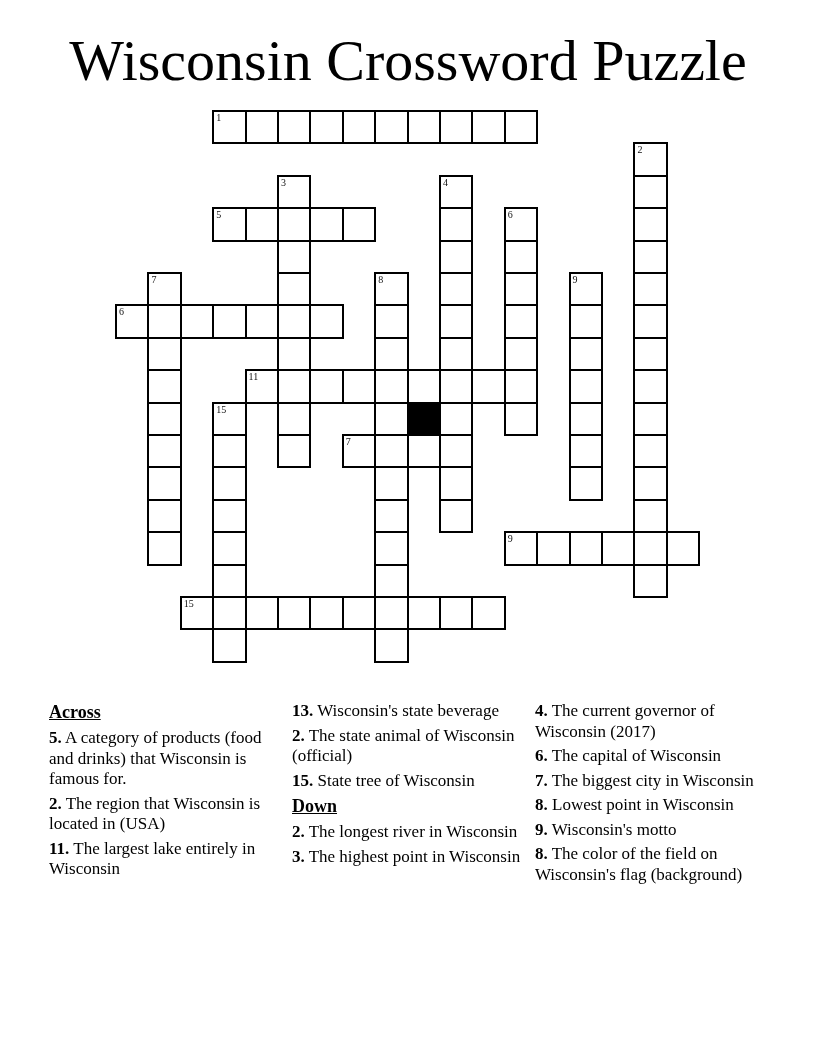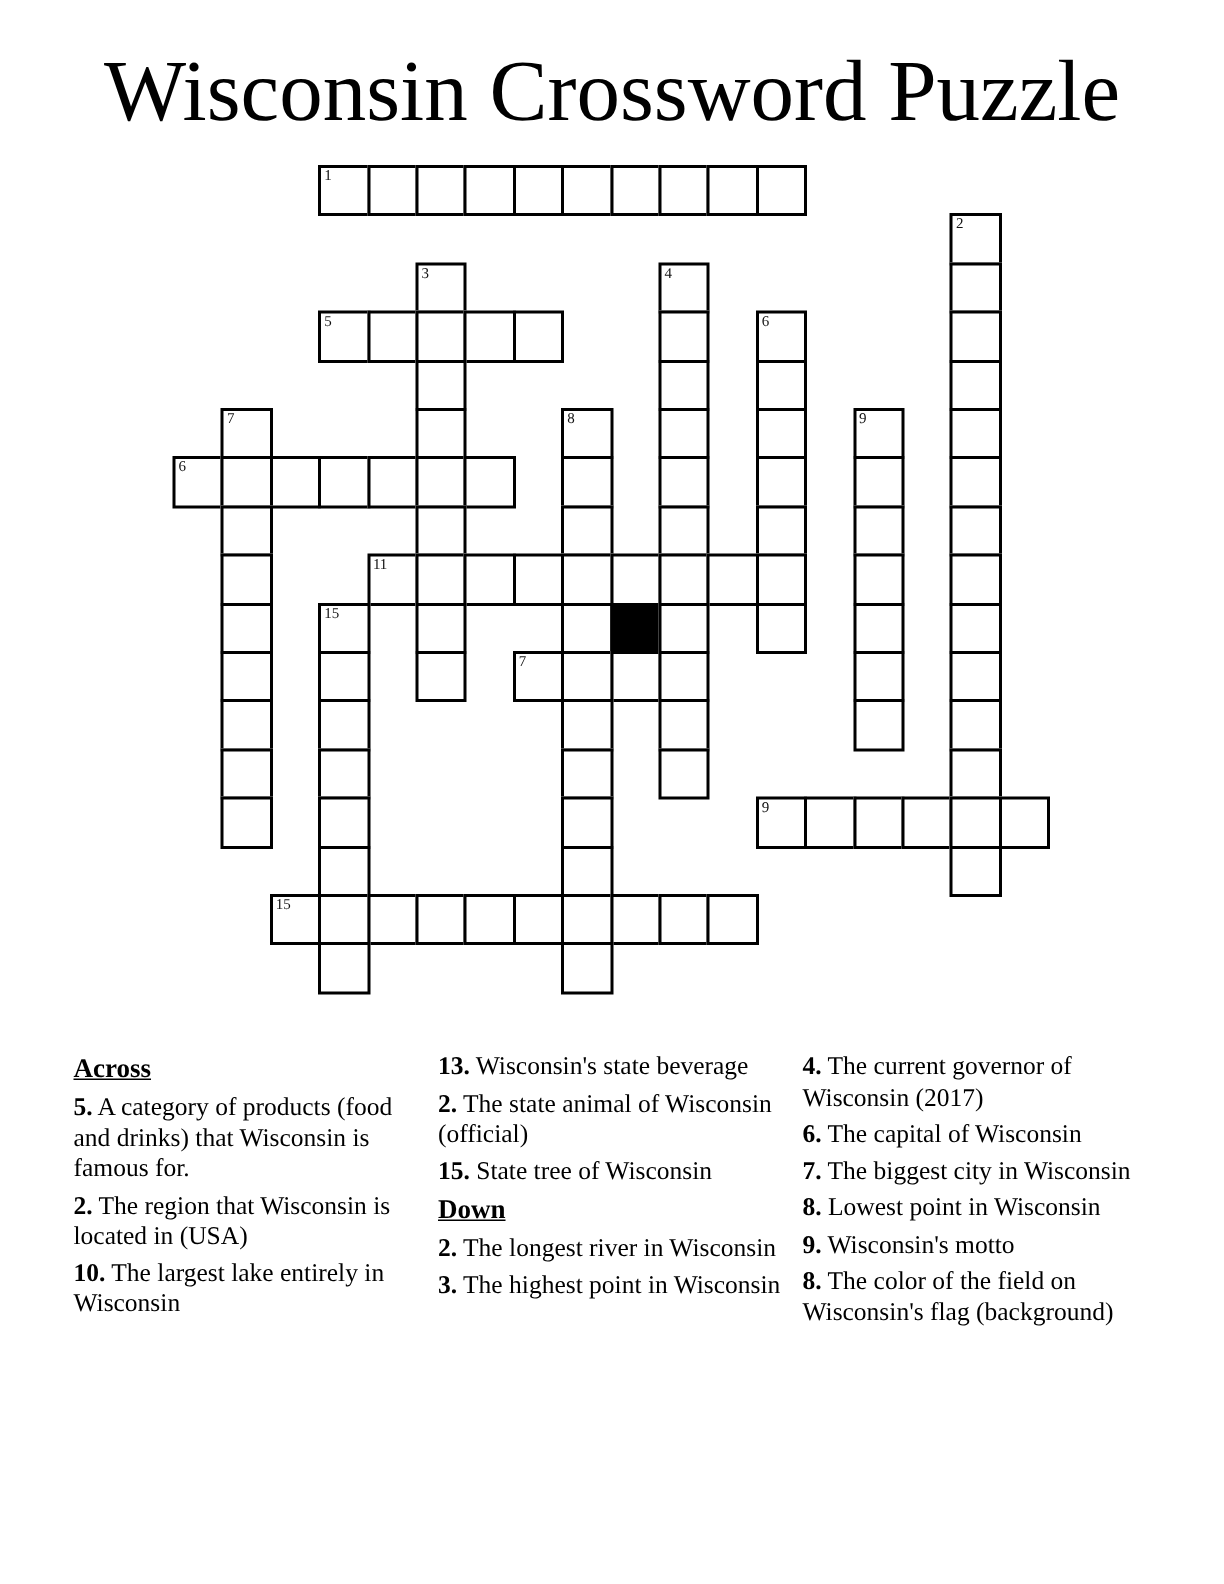--- a/index.html
+++ b/index.html
@@ -259,7 +259,7 @@
         <div class="clue-header across-h">Across</div>
         <p class="clue"><b>5.</b> A category of products (food and drinks) that Wisconsin is famous for.</p>
         <p class="clue"><b>2.</b> The region that Wisconsin is located in (USA)</p>
-        <p class="clue"><b>10.</b> The largest lake entirely in Wisconsin</p>
+        <p class="clue"><b>11.</b> The largest lake entirely in Wisconsin</p>
       </div>
       <div class="clue-col">
         <p class="clue"><b>13.</b> Wisconsin's state beverage</p>

